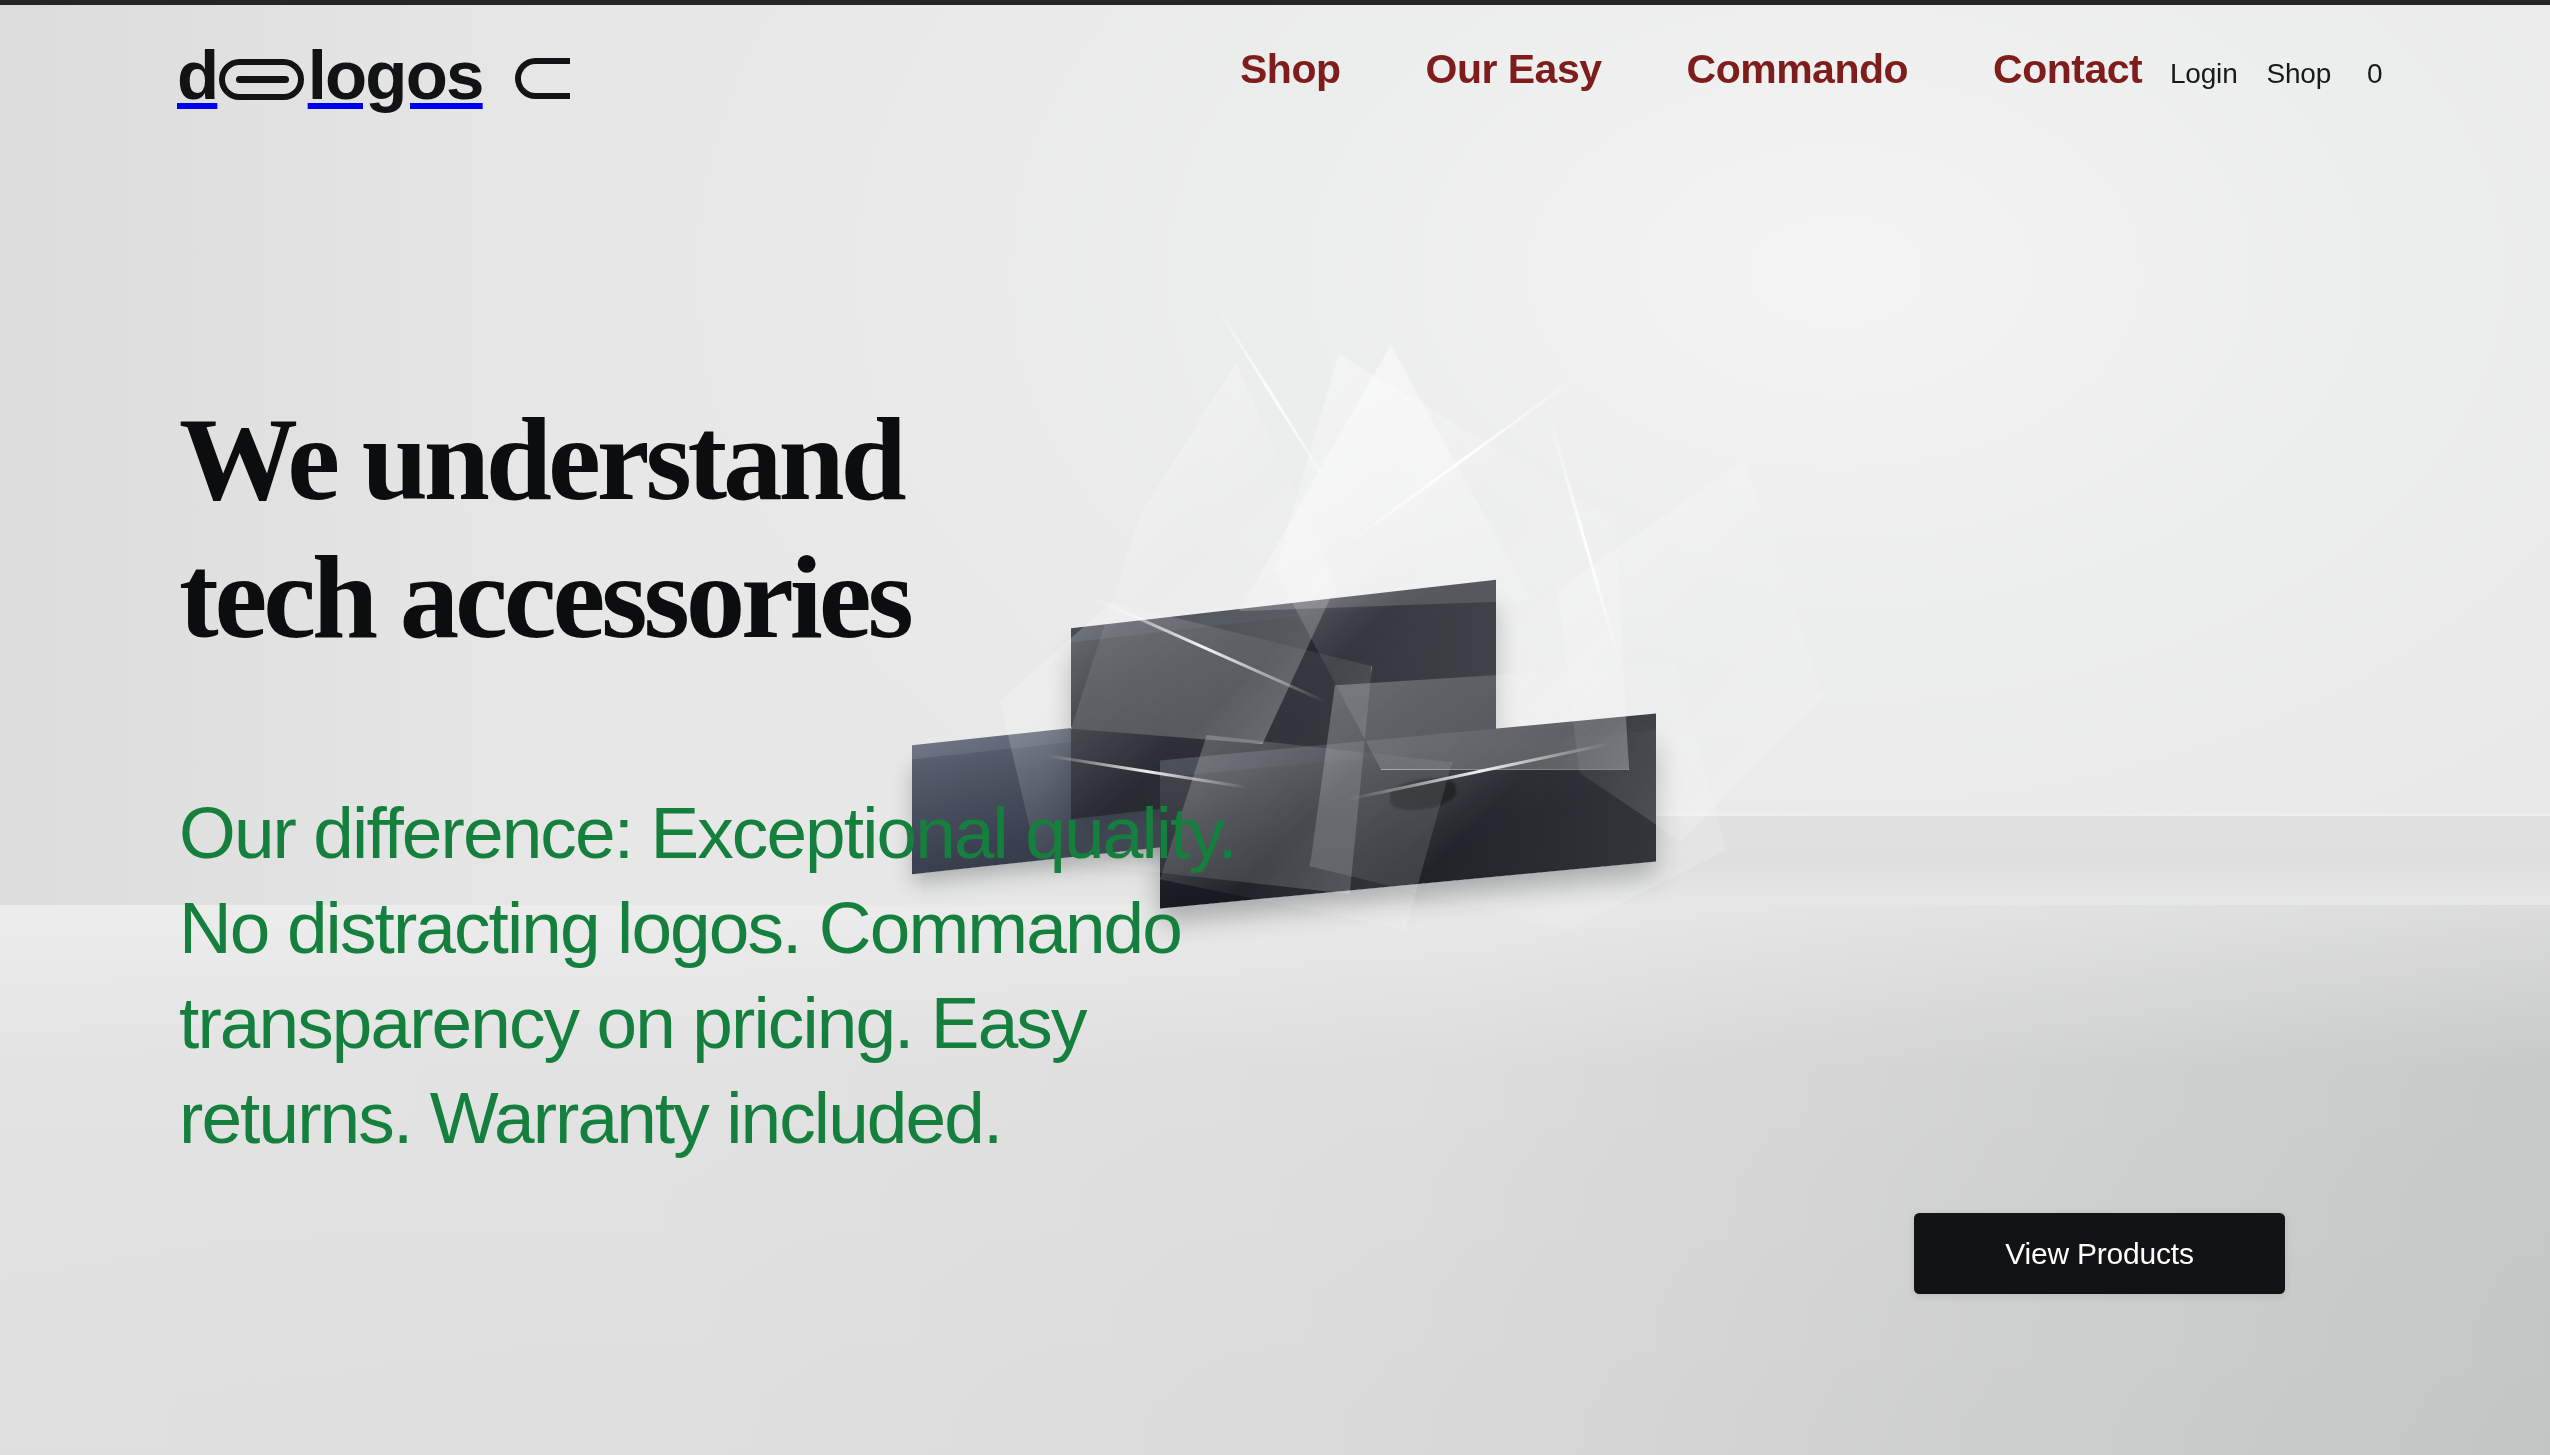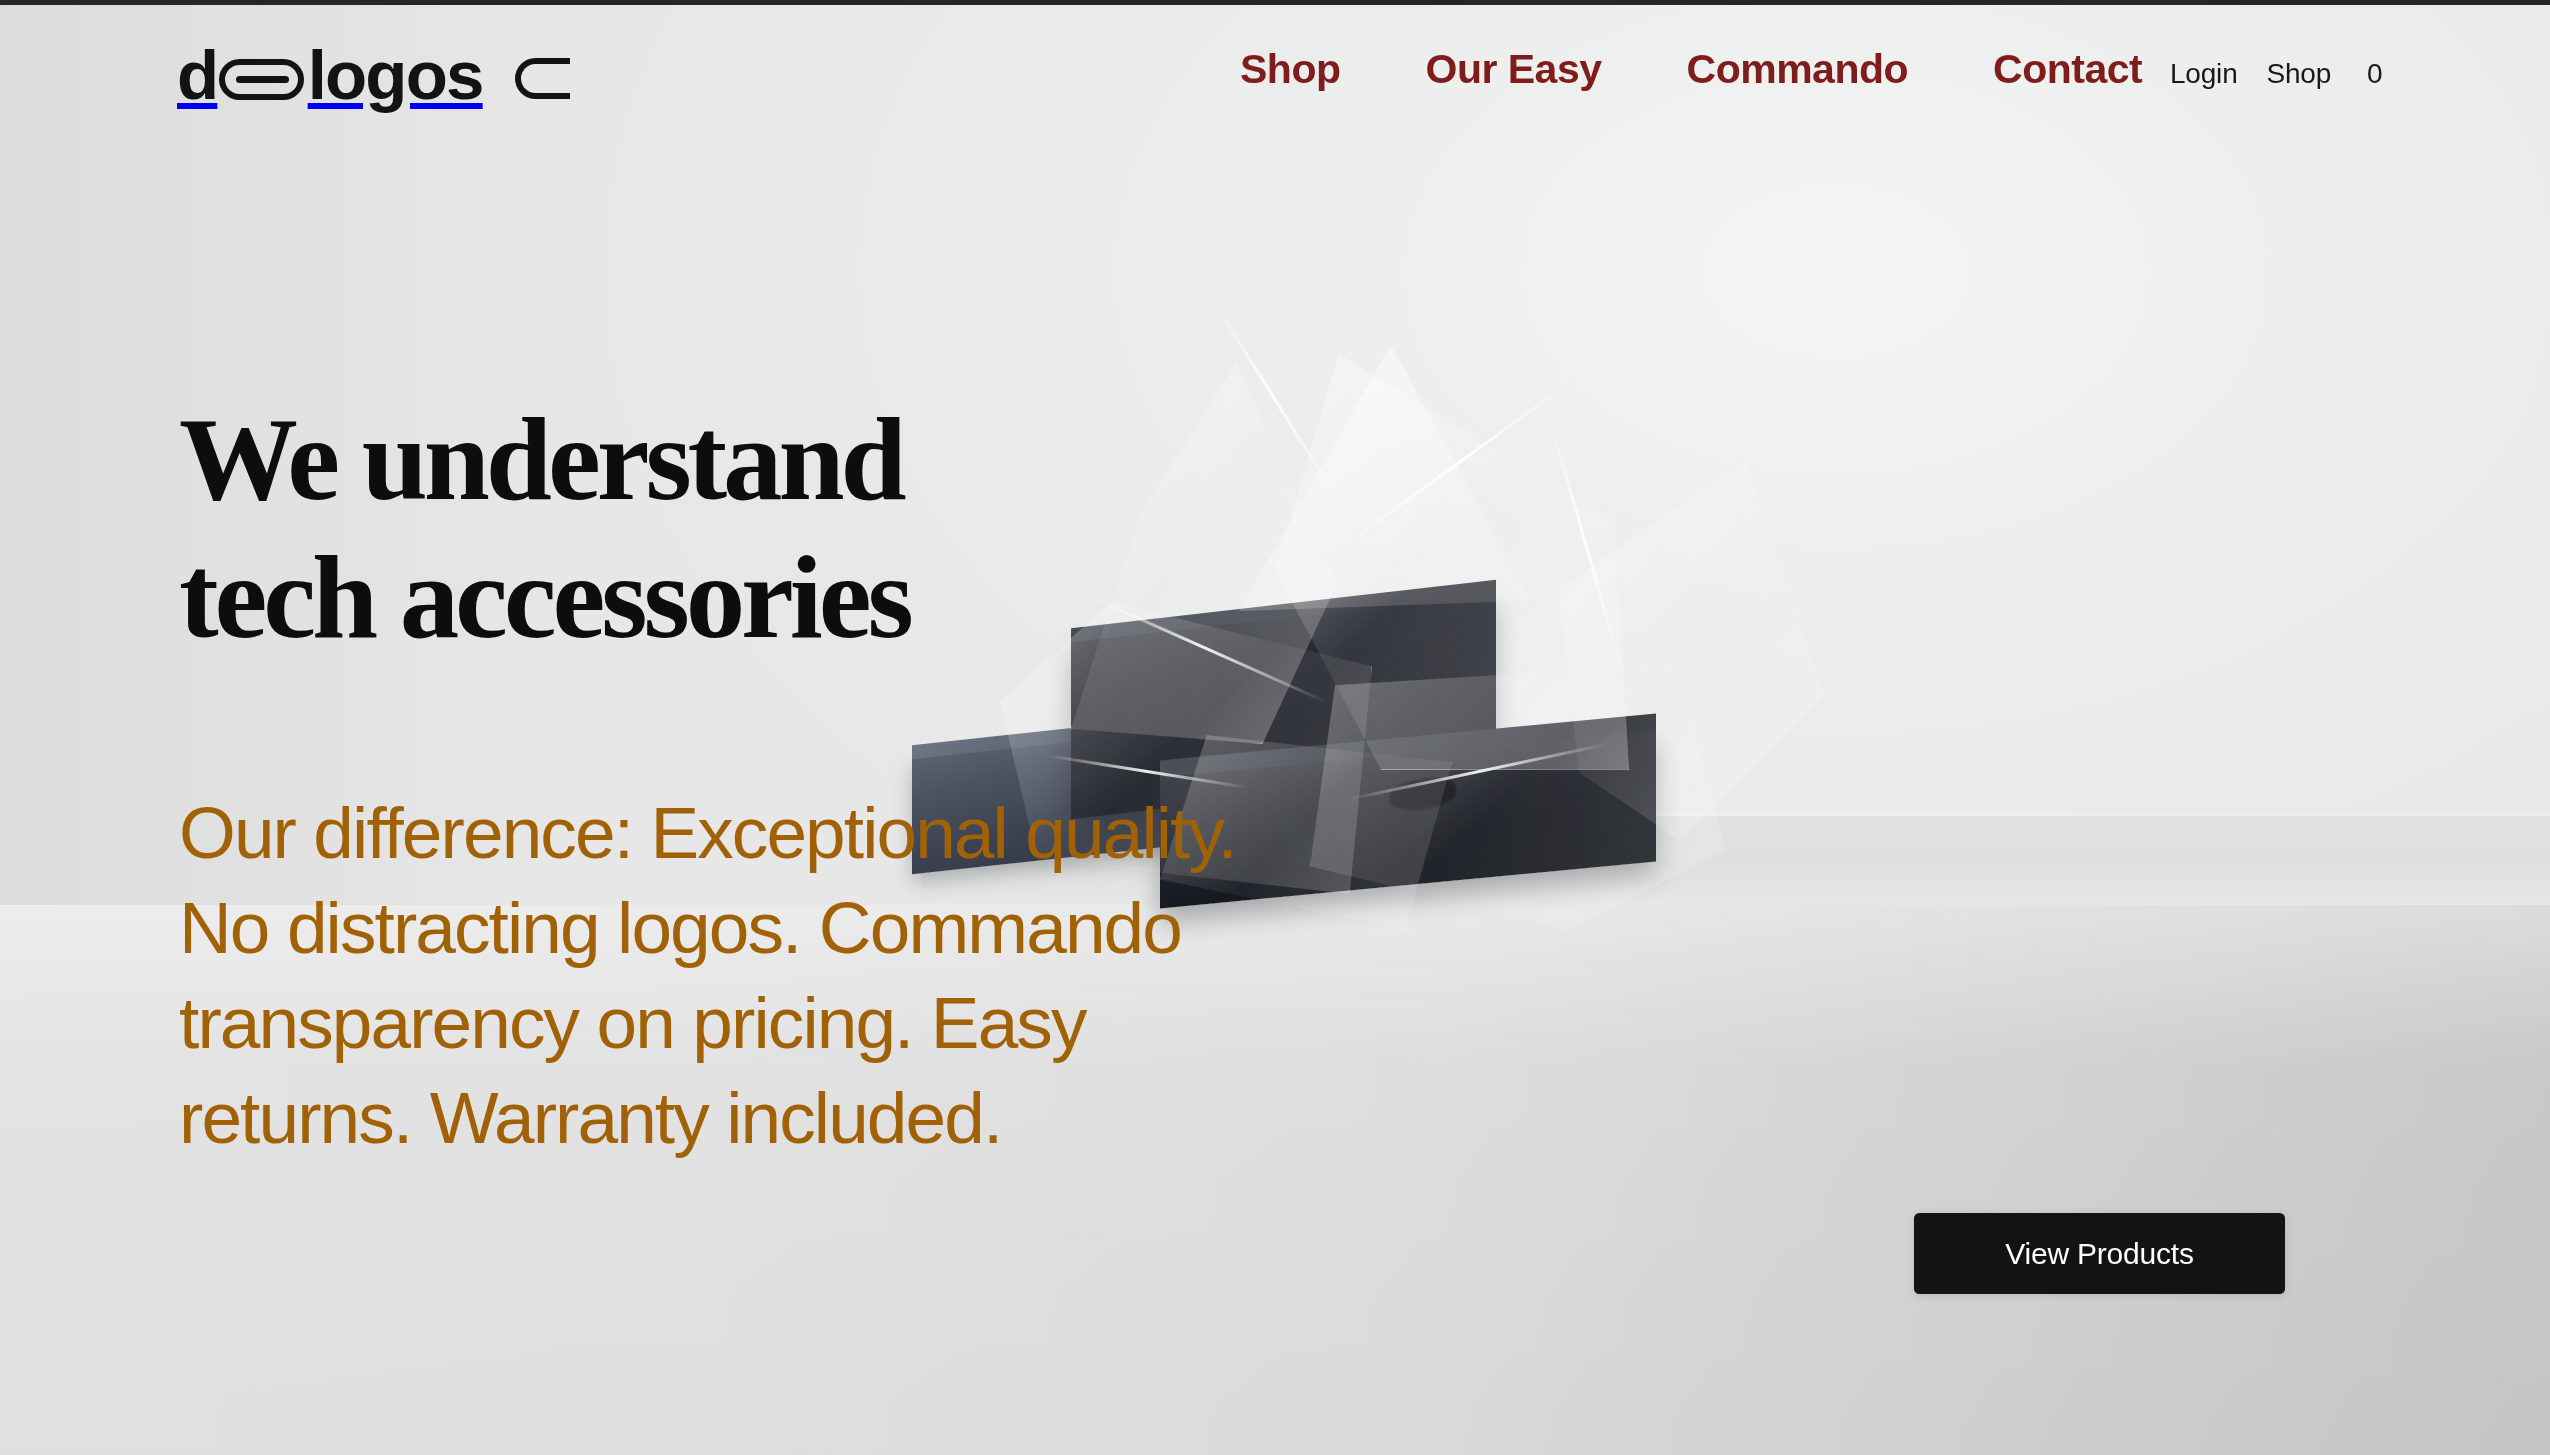--- a/index.html
+++ b/index.html
@@ -231,7 +231,7 @@
     position:absolute; left:179px; top:786px;
     width:1116px;
     font-size:73px; font-weight:400; line-height:1.30;
-    letter-spacing:-1.9px; color:#a16207;
+    letter-spacing:-1.9px; color:#15803d;
   }
 
   .cta {

